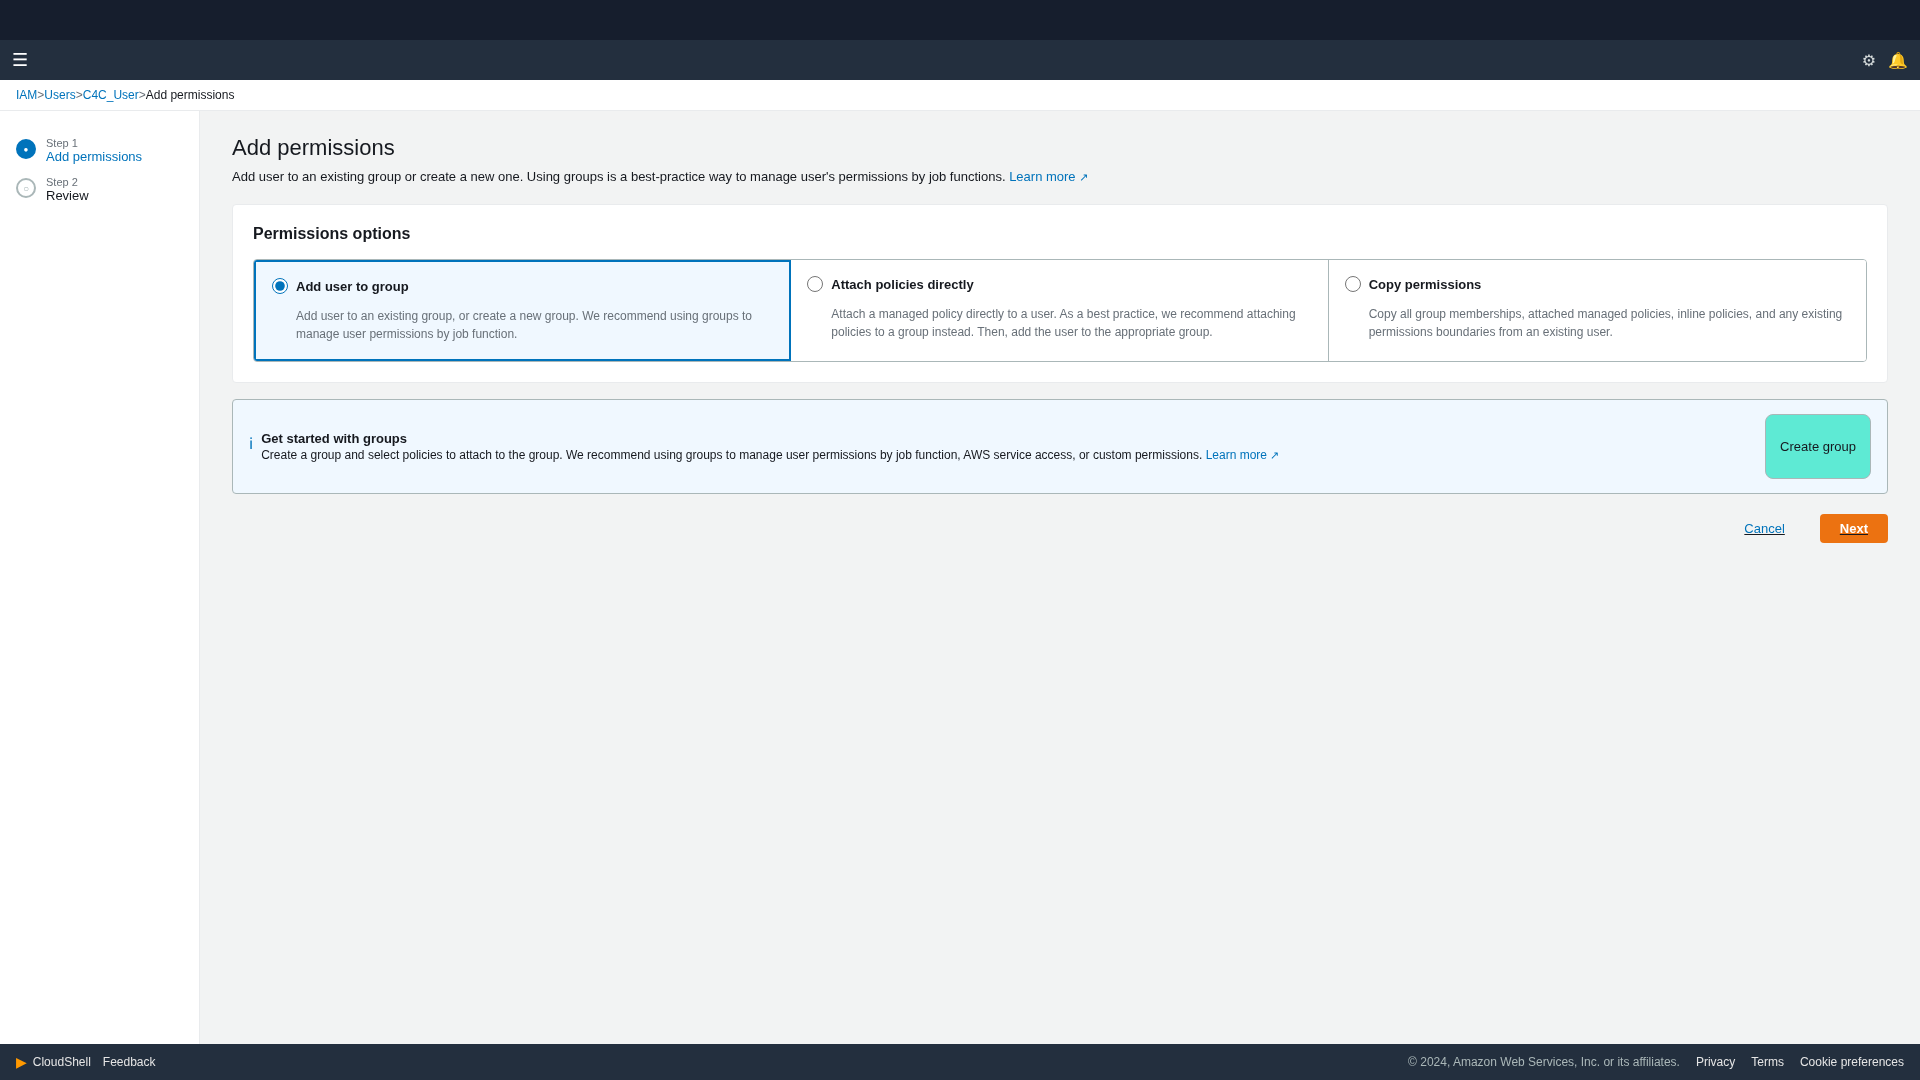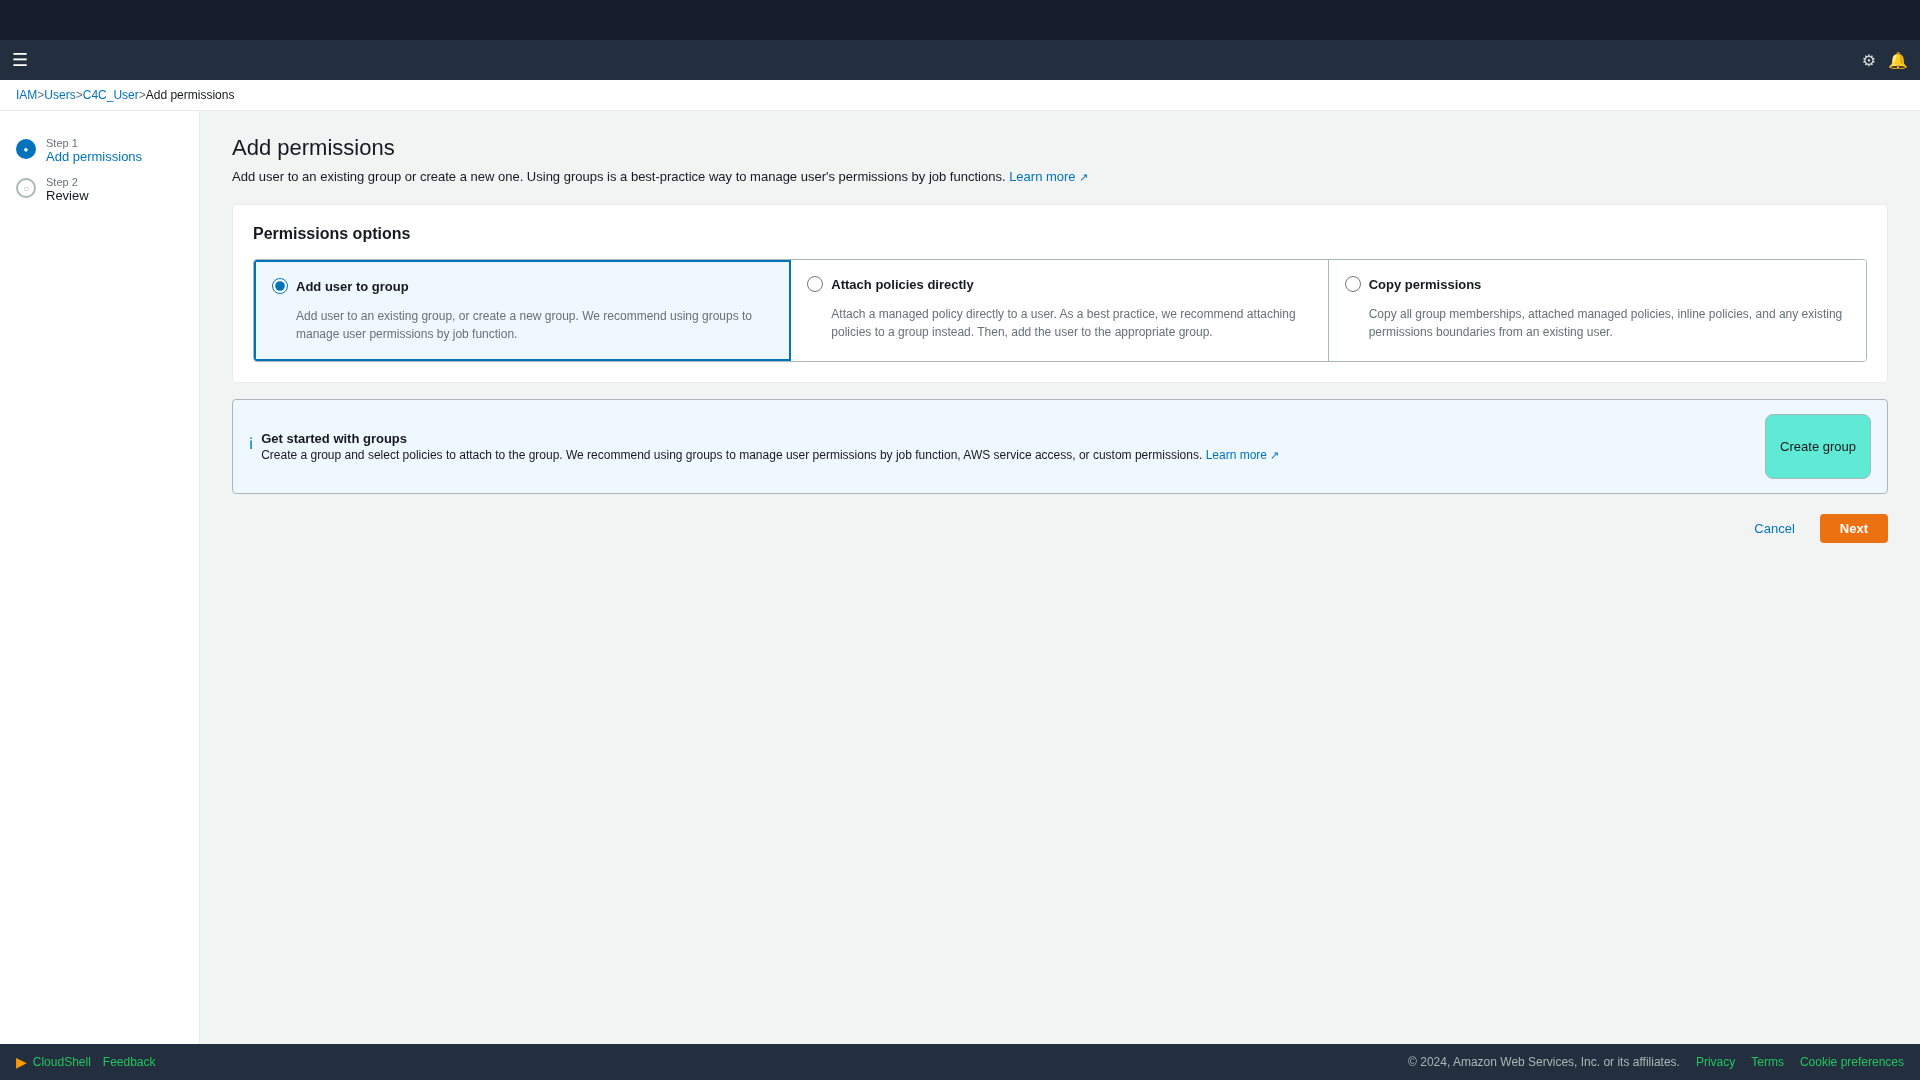--- a/index.html
+++ b/index.html
@@ -219,8 +219,9 @@
     .action-row {
       display: flex;
       justify-content: flex-end;
-      gap: 10px;
+      gap: 20px;
       margin-top: 8px;
+      text-decoration: underline;
     }
     .cancel-btn {
       background: transparent;

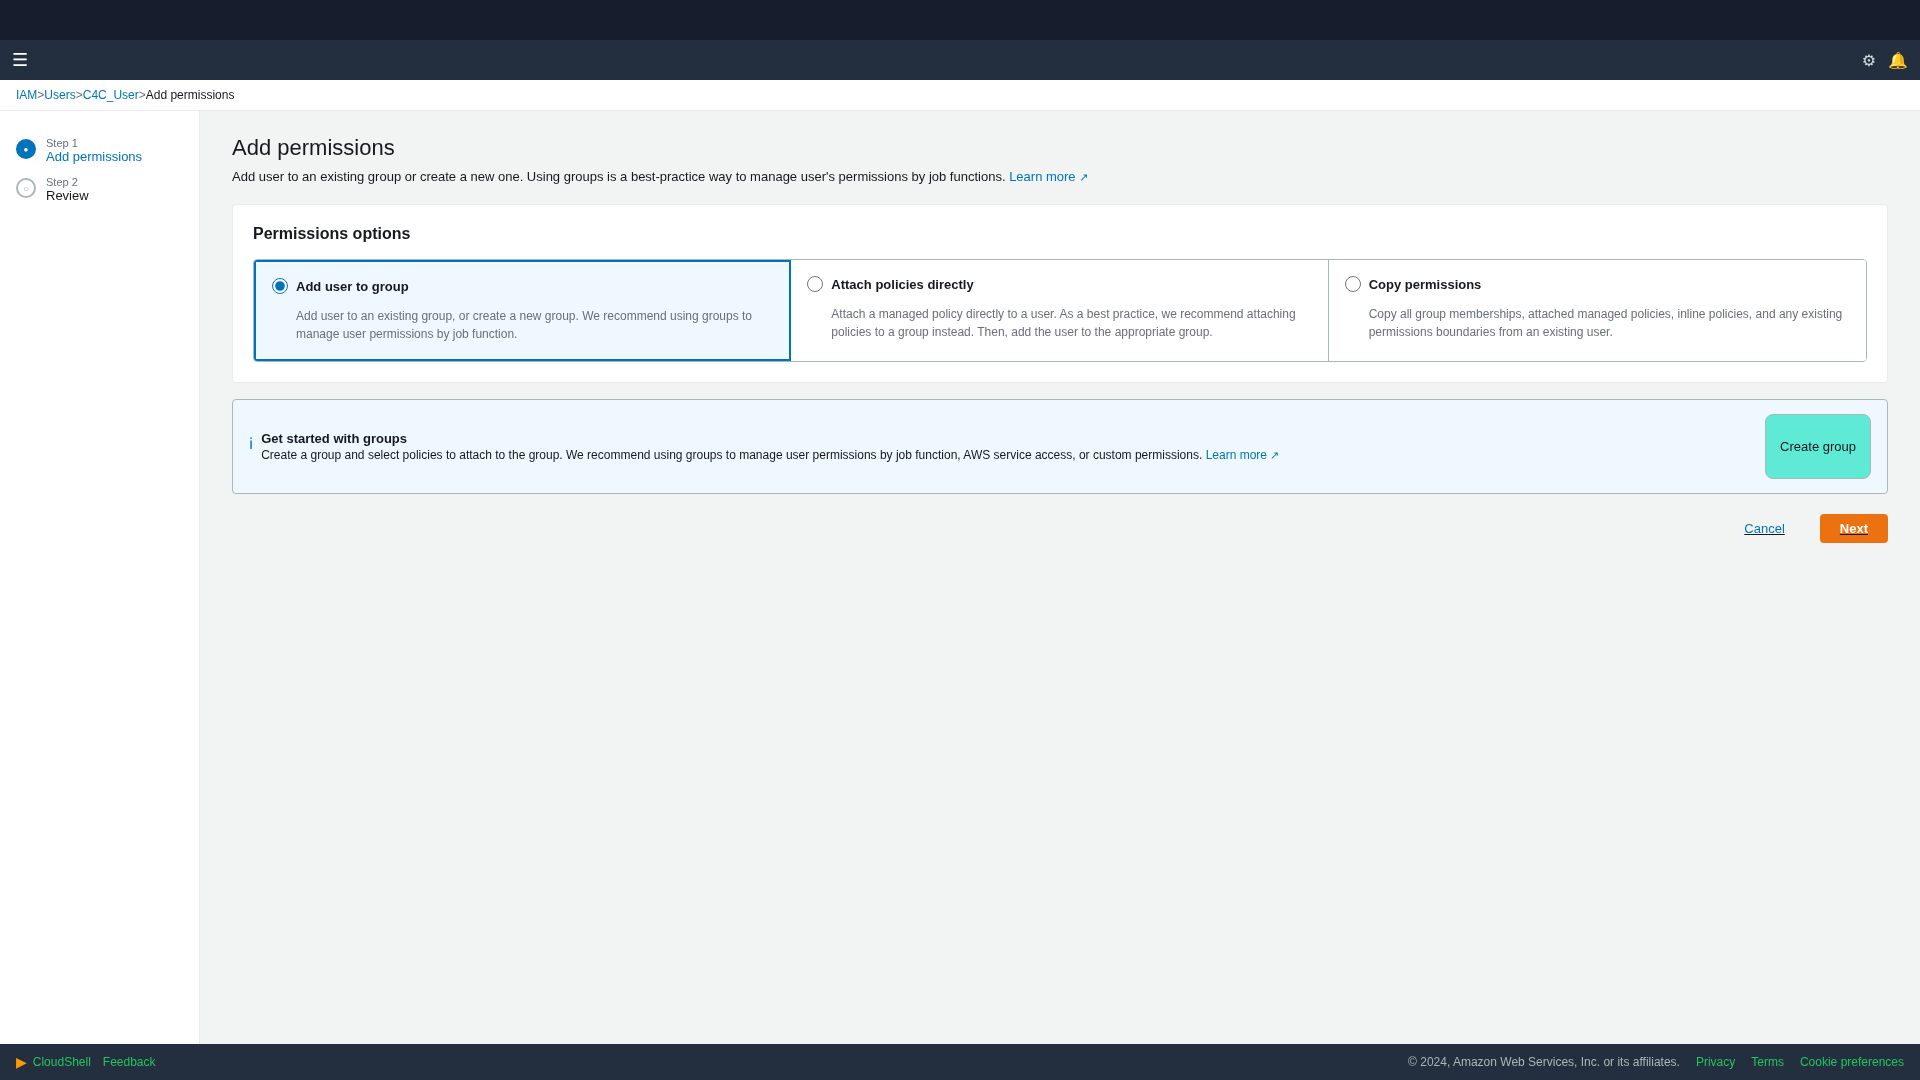--- a/index.html
+++ b/index.html
@@ -254,7 +254,7 @@
       flex-shrink: 0;
     }
     .footer-left { display: flex; align-items: center; gap: 12px; }
-    .footer-link { color: #22c55e; font-size: 12px; text-decoration: none; cursor: pointer; }
+    .footer-link { color: #e5e5e5; font-size: 12px; text-decoration: none; cursor: pointer; }
     .footer-brand { display: flex; align-items: center; gap: 6px; }
     .footer-brand-icon { color: #ff9900; font-size: 14px; }
     .footer-right { display: flex; align-items: center; gap: 16px; }

